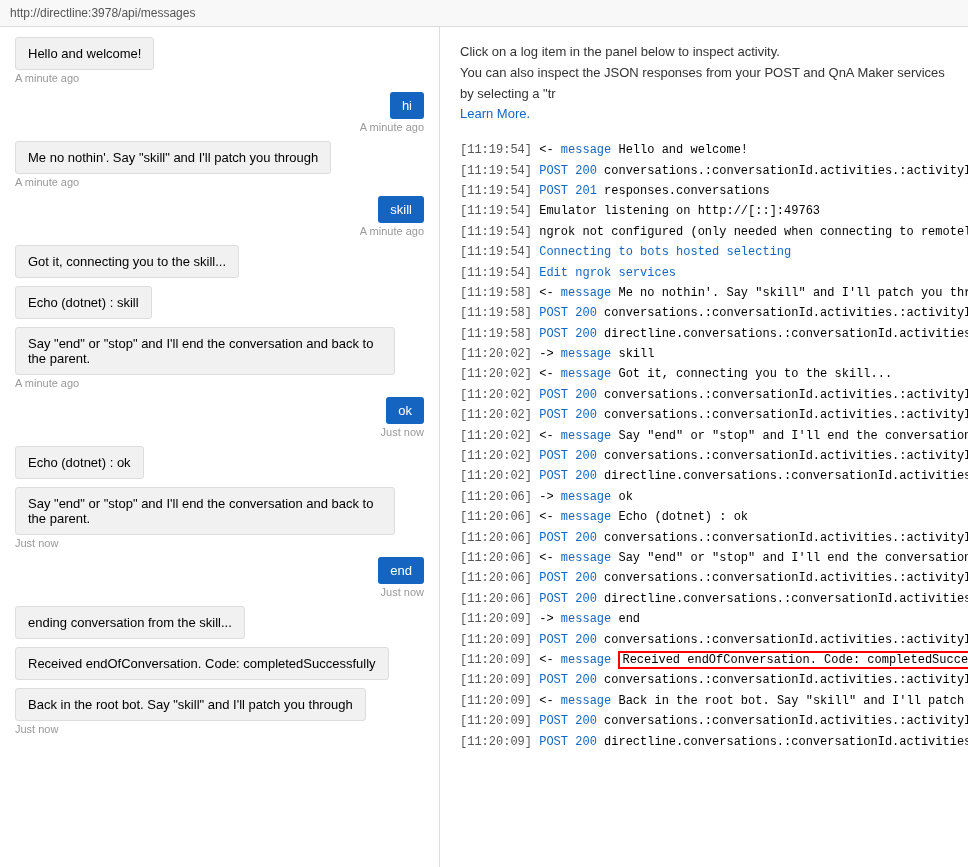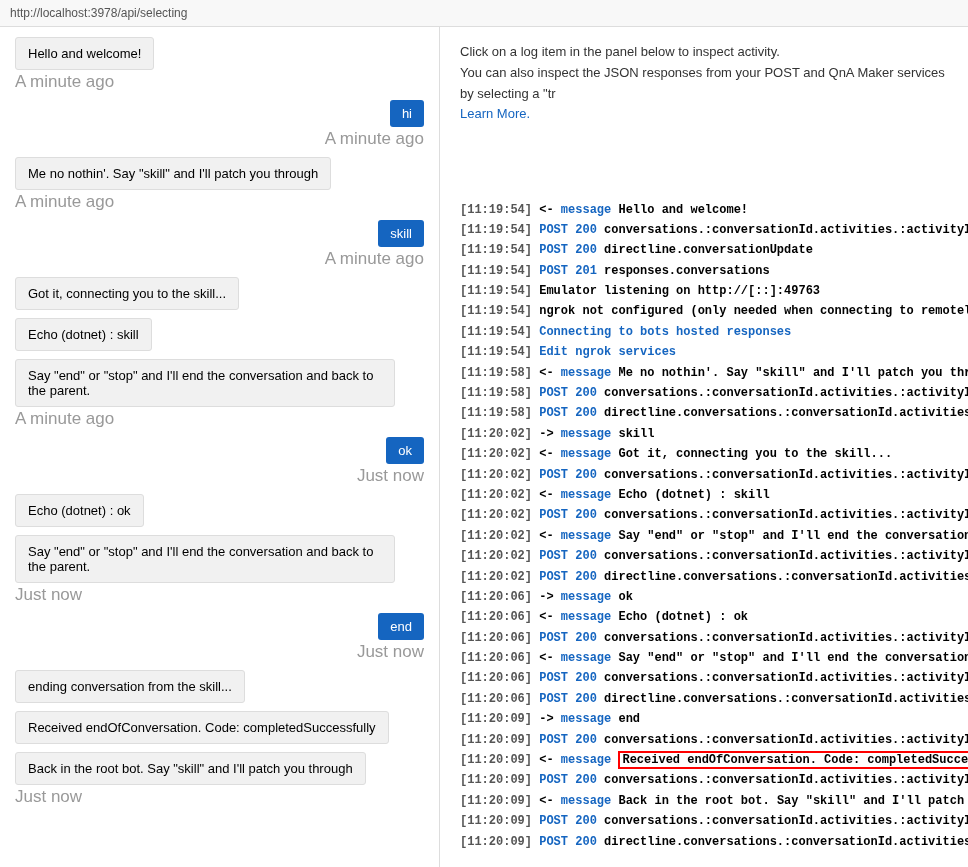--- a/index.html
+++ b/index.html
@@ -125,7 +125,7 @@
 <body>
 
 <div class="top-bar">
-  <span>http://localhost:3978/api/selecting</span>
+  <span>http://directline:3978/api/messages</span>
 </div>
 
 <div class="main-content">

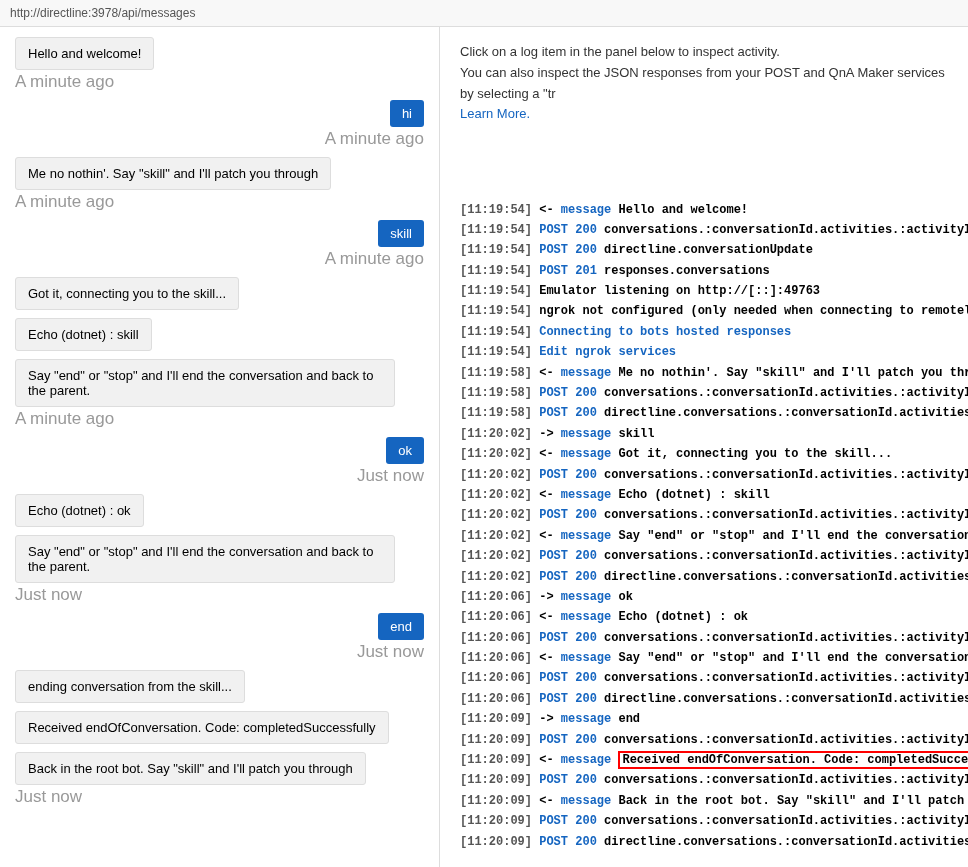--- a/index.html
+++ b/index.html
@@ -76,7 +76,6 @@
       padding: 15px 20px;
       display: flex;
       flex-direction: column;
-      justify-content: space-between;
     }
 
     .log-header {

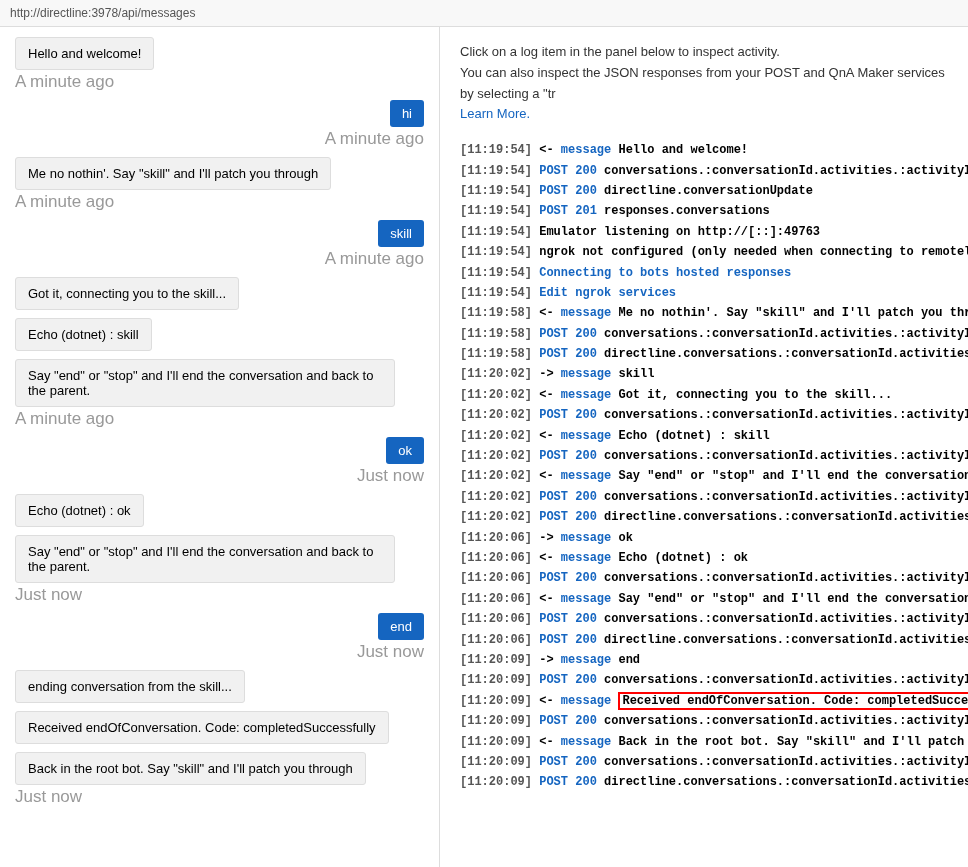--- a/index.html
+++ b/index.html
@@ -64,7 +64,7 @@
     }
 
     .timestamp {
-      font-size: 17px;
+      font-size: 11px;
       color: #999;
       margin-top: 2px;
     }

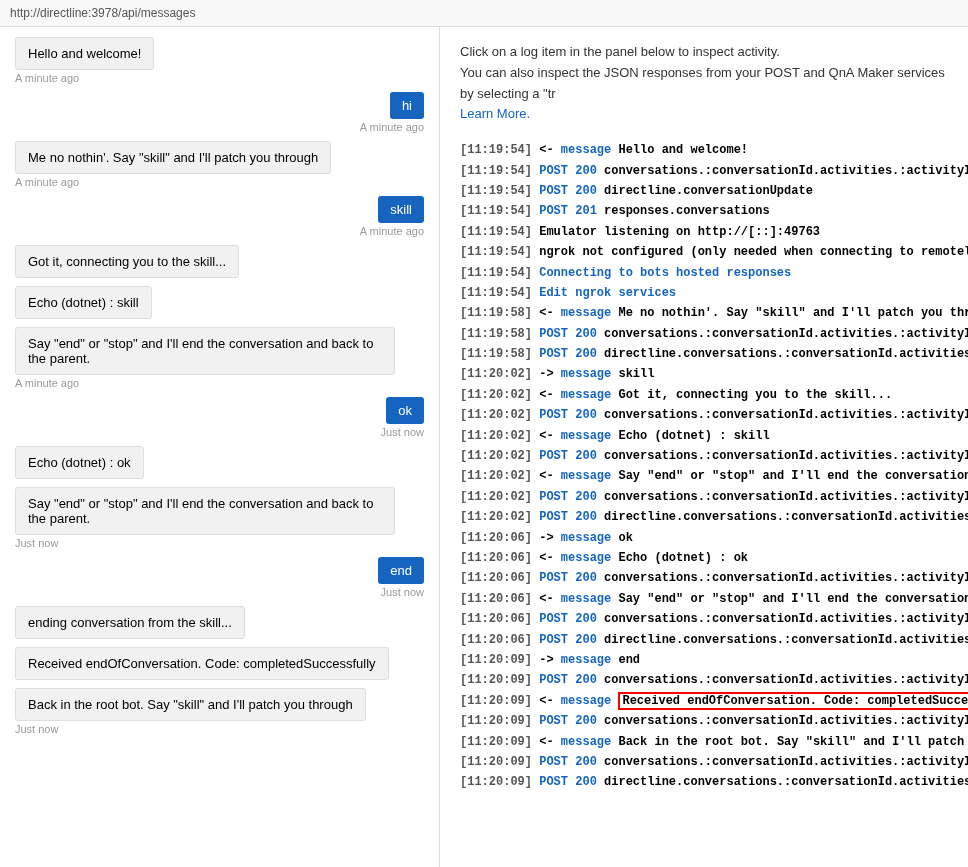--- a/index.html
+++ b/index.html
@@ -103,7 +103,6 @@
 
     .log-line {
       white-space: nowrap;
-      font-weight: bold;
     }
 
     .log-link {

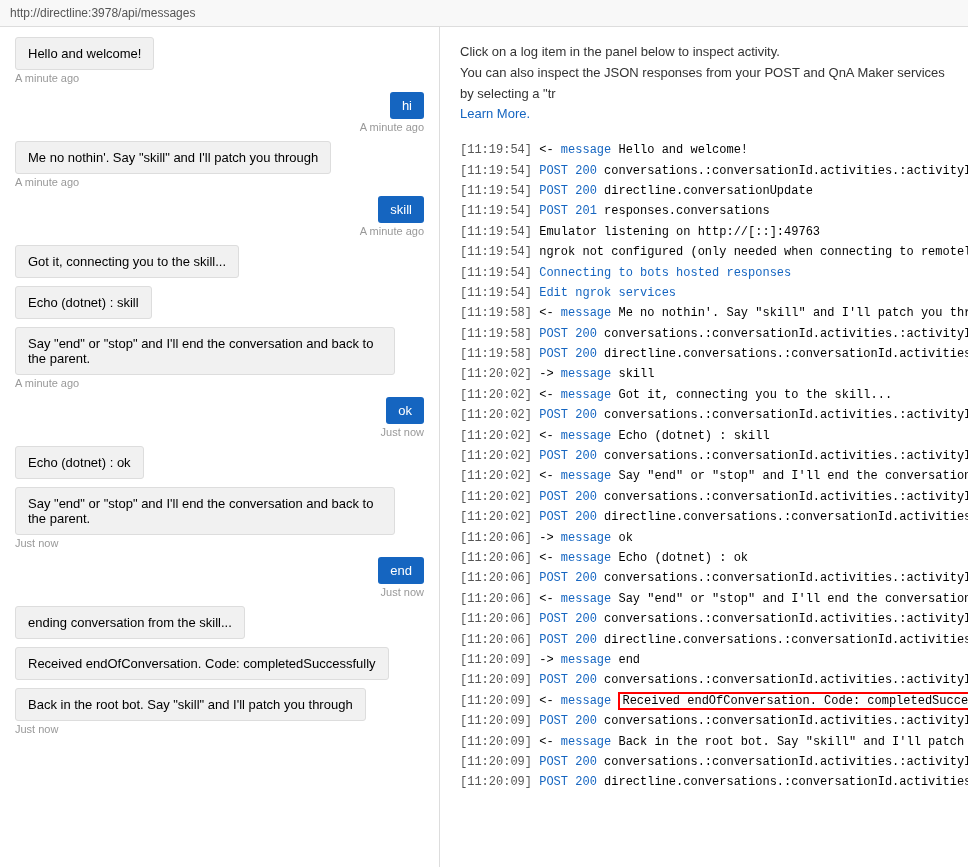--- a/index.html
+++ b/index.html
@@ -194,7 +194,6 @@
     <div class="log-entries" id="log-entries">
     <div class="log-line"><span style="color:#555">[11:19:54]</span> <span style="color:#000">&lt;- </span><a href="#" class="log-link">message</a> <span>Hello and welcome!</span></div>
         <div class="log-line"><span style="color:#555">[11:19:54]</span> <span style="color:transparent">   </span><a href="#" class="log-link post-200">POST 200</a> <span>conversations.:conversationId.activities.:activityId</span></div>
-        <div class="log-line"><span style="color:#555">[11:19:54]</span> <span style="color:transparent">   </span><a href="#" class="log-link post-200">POST 200</a> <span>directline.conversationUpdate</span></div>
         <div class="log-line"><span style="color:#555">[11:19:54]</span> <span style="color:transparent">   </span><a href="#" class="log-link post-201">POST 201</a> <span>responses.conversations</span></div>
         <div class="log-line"><span style="color:#555">[11:19:54]</span> <span style="color:transparent">   </span><span>Emulator listening on http://[::]:49763</span></div>
         <div class="log-line"><span style="color:#555">[11:19:54]</span> <span style="color:transparent">   </span><span>ngrok not configured (only needed when connecting to remotely hoste</span></div>

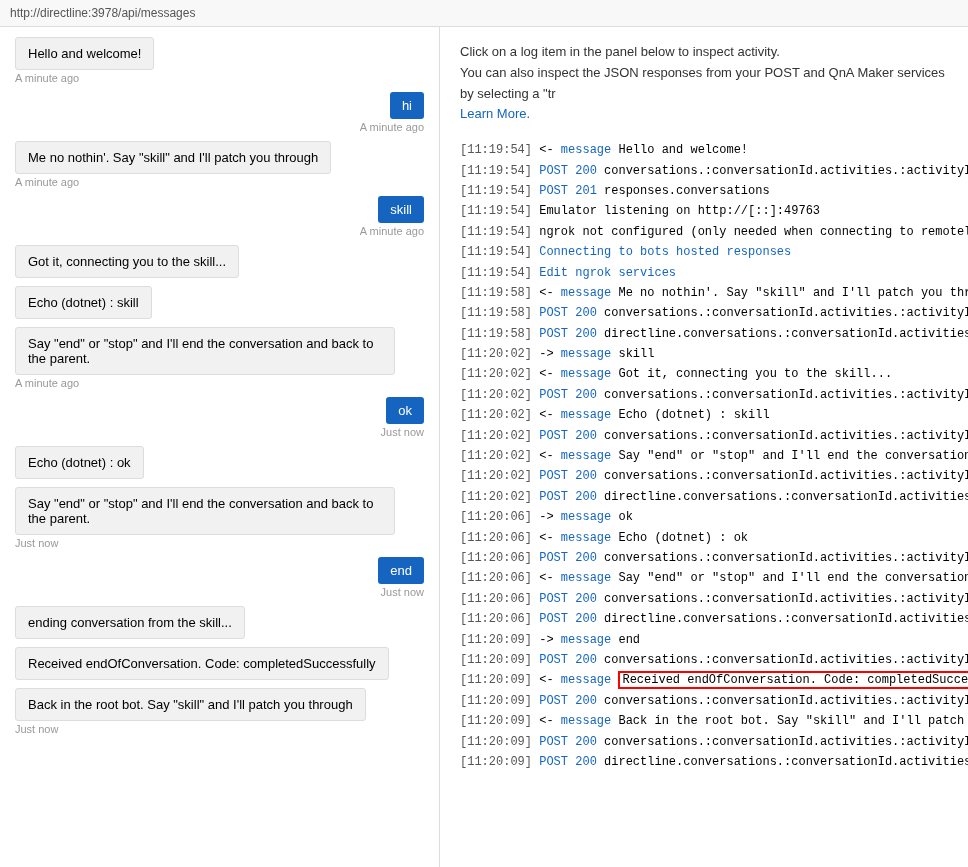--- a/index.html
+++ b/index.html
@@ -197,7 +197,7 @@
         <div class="log-line"><span style="color:#555">[11:19:54]</span> <span style="color:transparent">   </span><a href="#" class="log-link post-201">POST 201</a> <span>responses.conversations</span></div>
         <div class="log-line"><span style="color:#555">[11:19:54]</span> <span style="color:transparent">   </span><span>Emulator listening on http://[::]:49763</span></div>
         <div class="log-line"><span style="color:#555">[11:19:54]</span> <span style="color:transparent">   </span><span>ngrok not configured (only needed when connecting to remotely hoste</span></div>
-        <div class="log-line"><span style="color:#555">[11:19:54]</span> <span style="color:transparent">   </span><a href="#" class="log-link">Connecting to bots hosted responses</a></div>
+        <div class="log-line"><span style="color:#555">[11:19:54]</span> <span style="color:transparent">   </span><a href="#" class="log-link">Connecting to bots hosted selecting</a></div>
         <div class="log-line"><span style="color:#555">[11:19:54]</span> <span style="color:transparent">   </span><a href="#" class="log-link">Edit ngrok services</a></div>
         <div class="log-line"><span style="color:#555">[11:19:58]</span> <span style="color:#000">&lt;- </span><a href="#" class="log-link">message</a> <span>Me no nothin'. Say "skill" and I'll patch you thro...</span></div>
         <div class="log-line"><span style="color:#555">[11:19:58]</span> <span style="color:transparent">   </span><a href="#" class="log-link post-200">POST 200</a> <span>conversations.:conversationId.activities.:activityId</span></div>

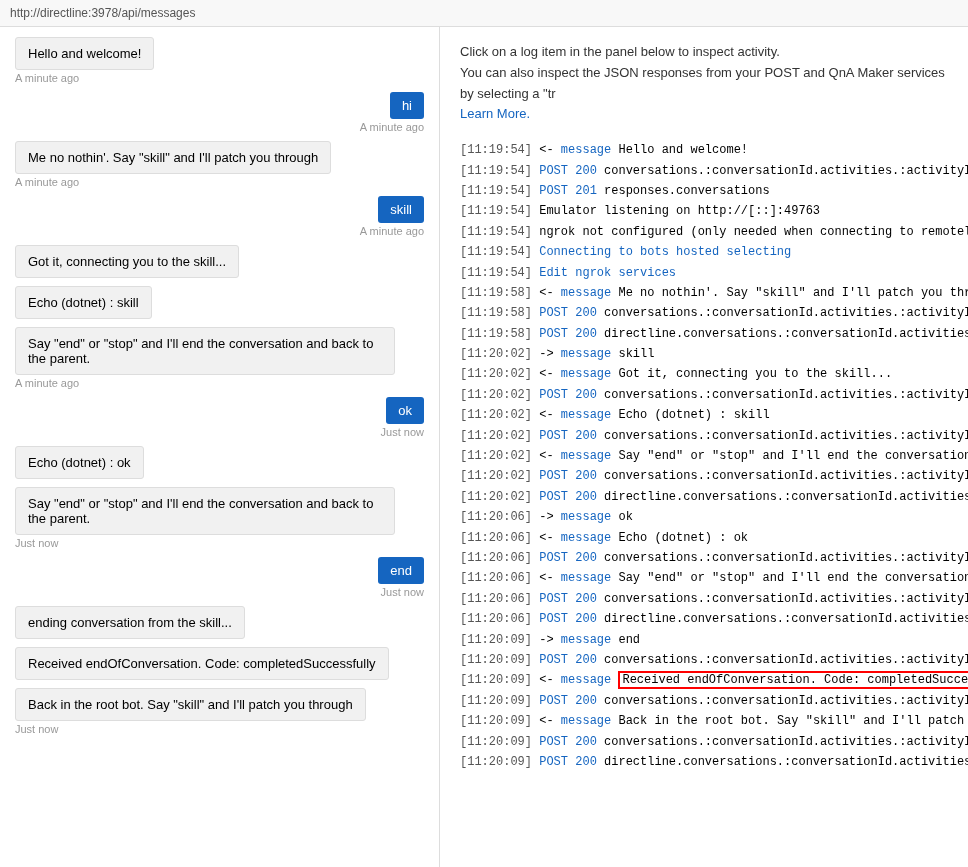--- a/index.html
+++ b/index.html
@@ -205,7 +205,6 @@
         <div class="log-line"><span style="color:#555">[11:20:02]</span> <span style="color:#000">-&gt; </span><a href="#" class="log-link">message</a> <span>skill</span></div>
         <div class="log-line"><span style="color:#555">[11:20:02]</span> <span style="color:#000">&lt;- </span><a href="#" class="log-link">message</a> <span>Got it, connecting you to the skill...</span></div>
         <div class="log-line"><span style="color:#555">[11:20:02]</span> <span style="color:transparent">   </span><a href="#" class="log-link post-200">POST 200</a> <span>conversations.:conversationId.activities.:activityId</span></div>
-        <div class="log-line"><span style="color:#555">[11:20:02]</span> <span style="color:#000">&lt;- </span><a href="#" class="log-link">message</a> <span>Echo (dotnet) : skill</span></div>
         <div class="log-line"><span style="color:#555">[11:20:02]</span> <span style="color:transparent">   </span><a href="#" class="log-link post-200">POST 200</a> <span>conversations.:conversationId.activities.:activityId</span></div>
         <div class="log-line"><span style="color:#555">[11:20:02]</span> <span style="color:#000">&lt;- </span><a href="#" class="log-link">message</a> <span>Say "end" or "stop" and I'll end the conversation ...</span></div>
         <div class="log-line"><span style="color:#555">[11:20:02]</span> <span style="color:transparent">   </span><a href="#" class="log-link post-200">POST 200</a> <span>conversations.:conversationId.activities.:activityId</span></div>

